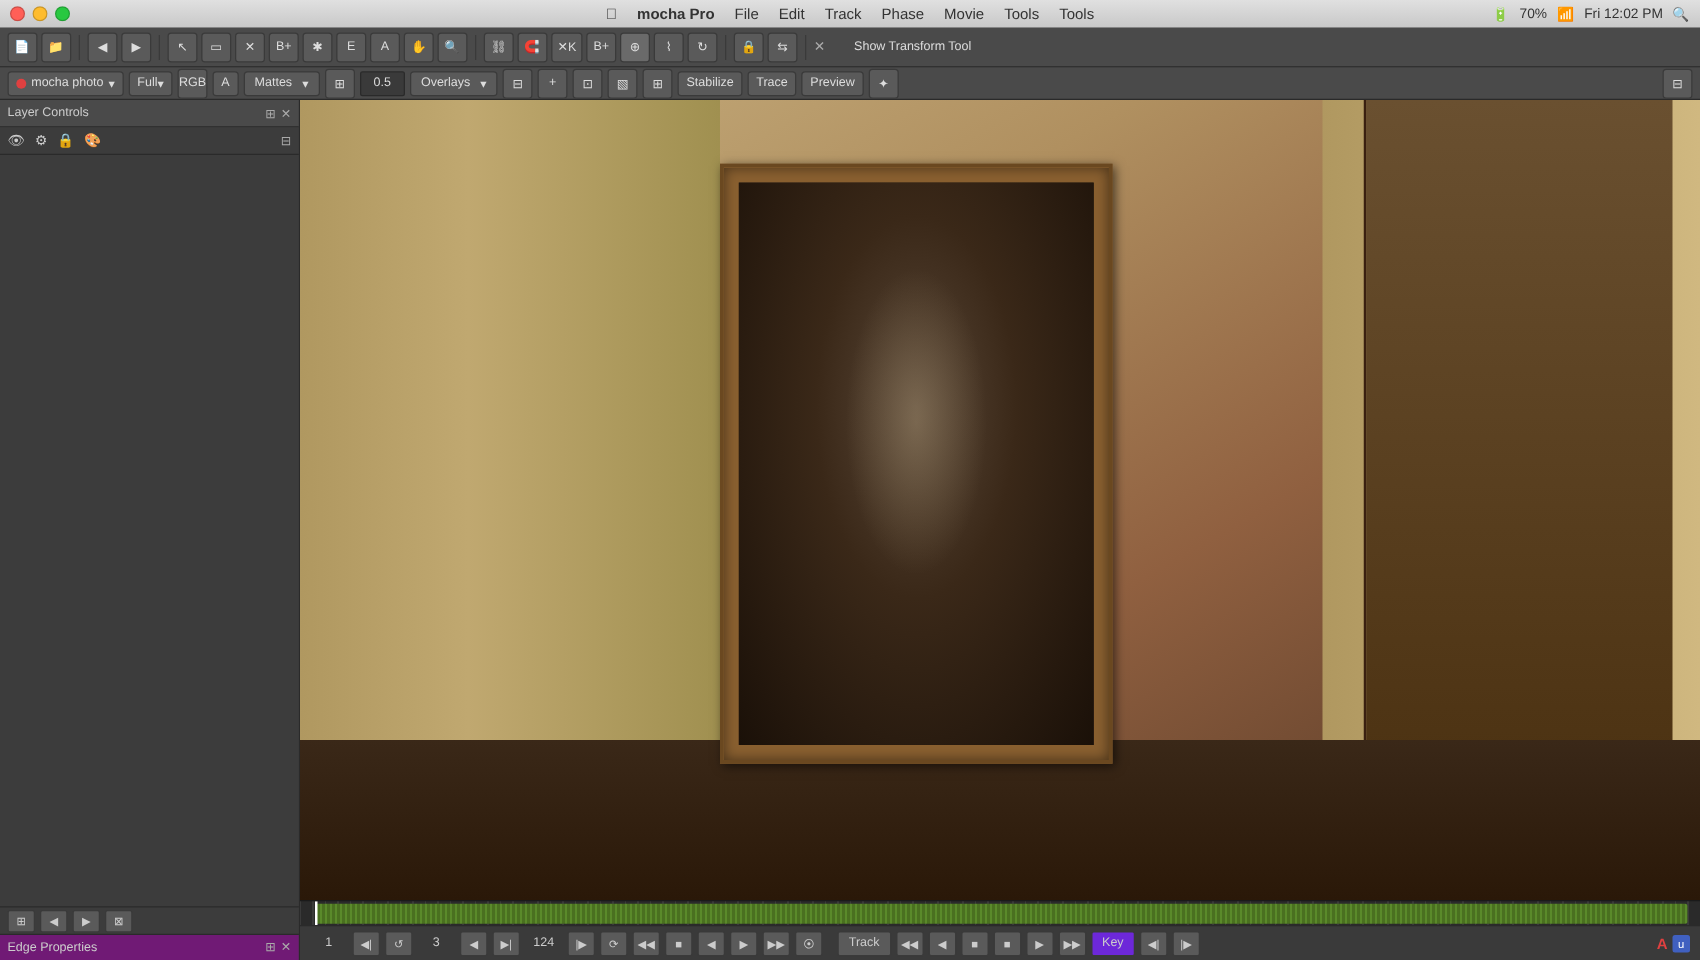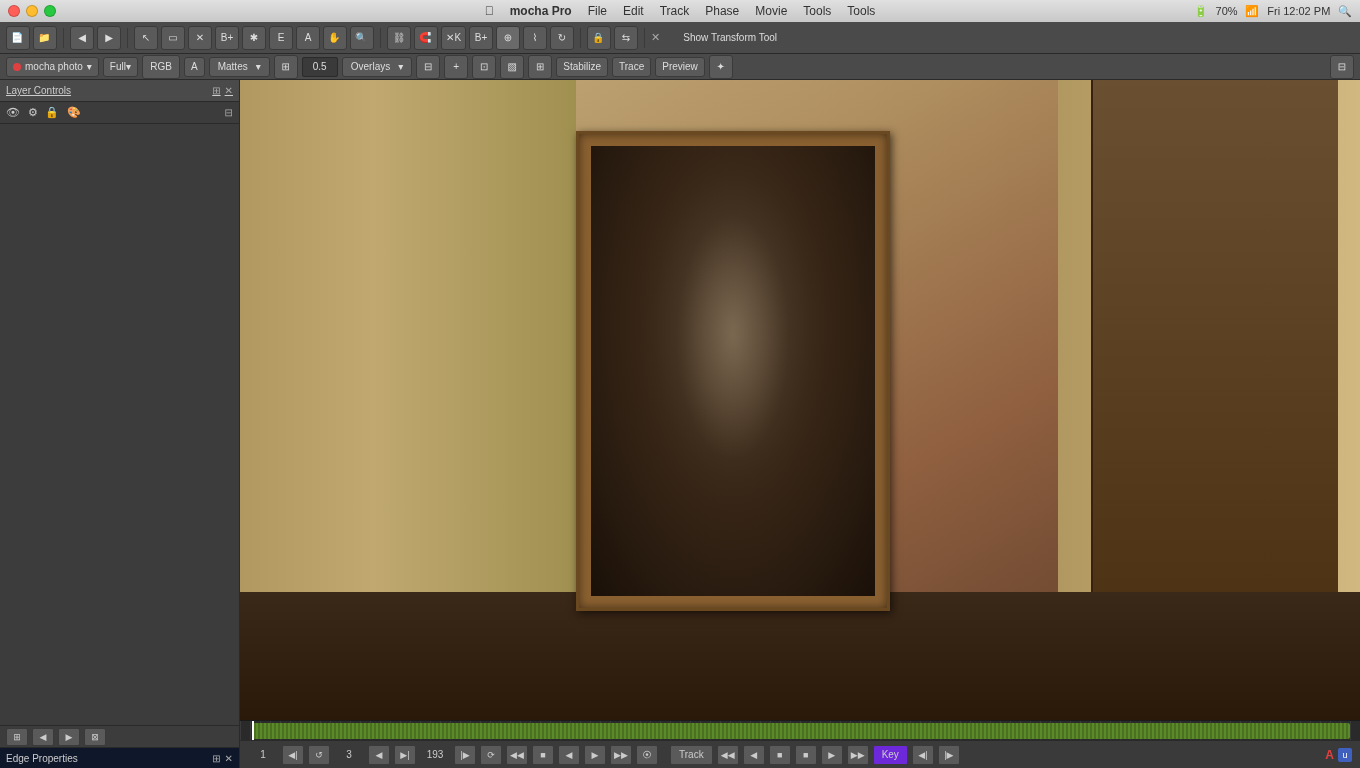--- a/index.html
+++ b/index.html
@@ -592,7 +592,7 @@
     <span>Full</span>
       <span>▾</span>
   </div>
-  <div class="toolbar-btn" style="width:38px;">RGB</div>
+  <div class="toolbar-btn" style="width:24px;">RGB</div>
   <div class="view-btn">A</div>
   <div class="overlay-btn">
     <span>Mattes</span>

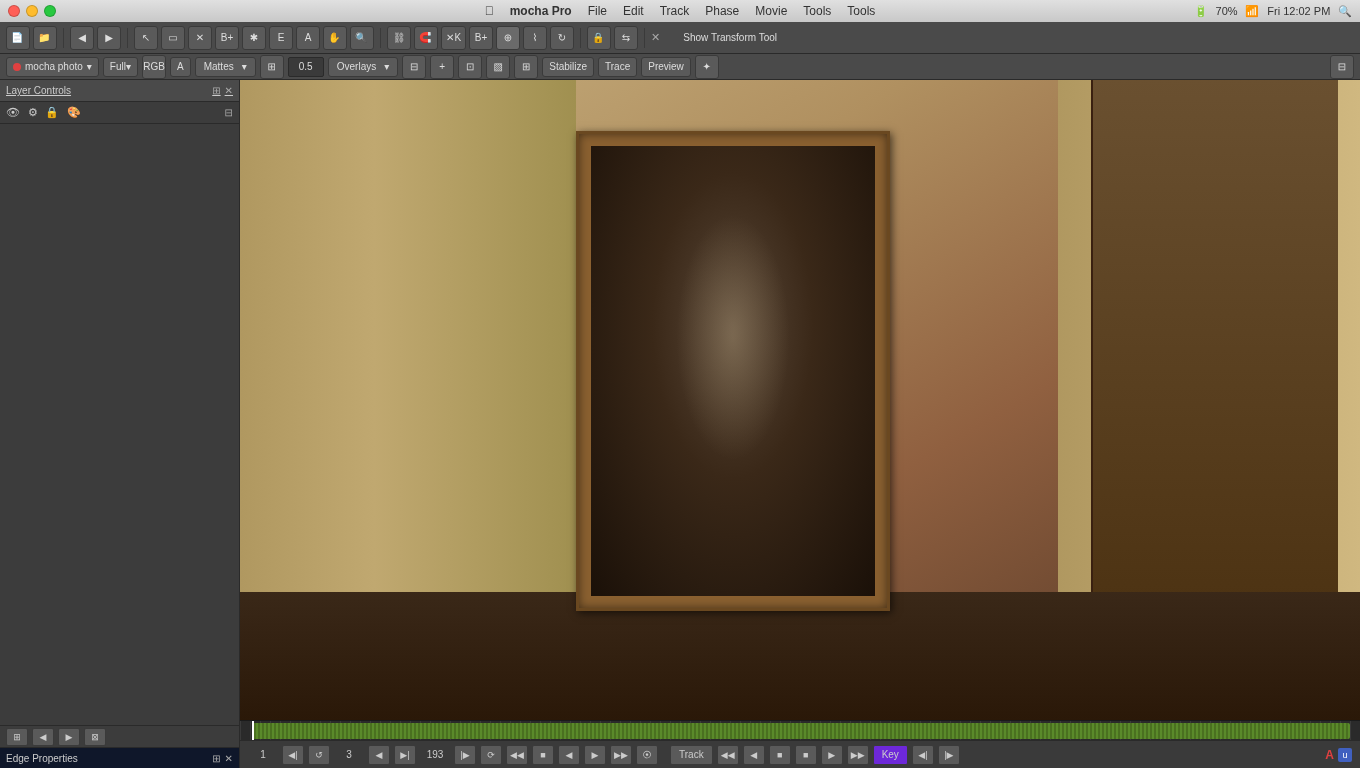--- a/index.html
+++ b/index.html
@@ -208,7 +208,6 @@
       border-bottom: 1px solid #2a2a2a;
       font-size: 10px;
       color: #ccc;
-      text-decoration: underline;
     }
     .panel-header-icons {
       display: flex;

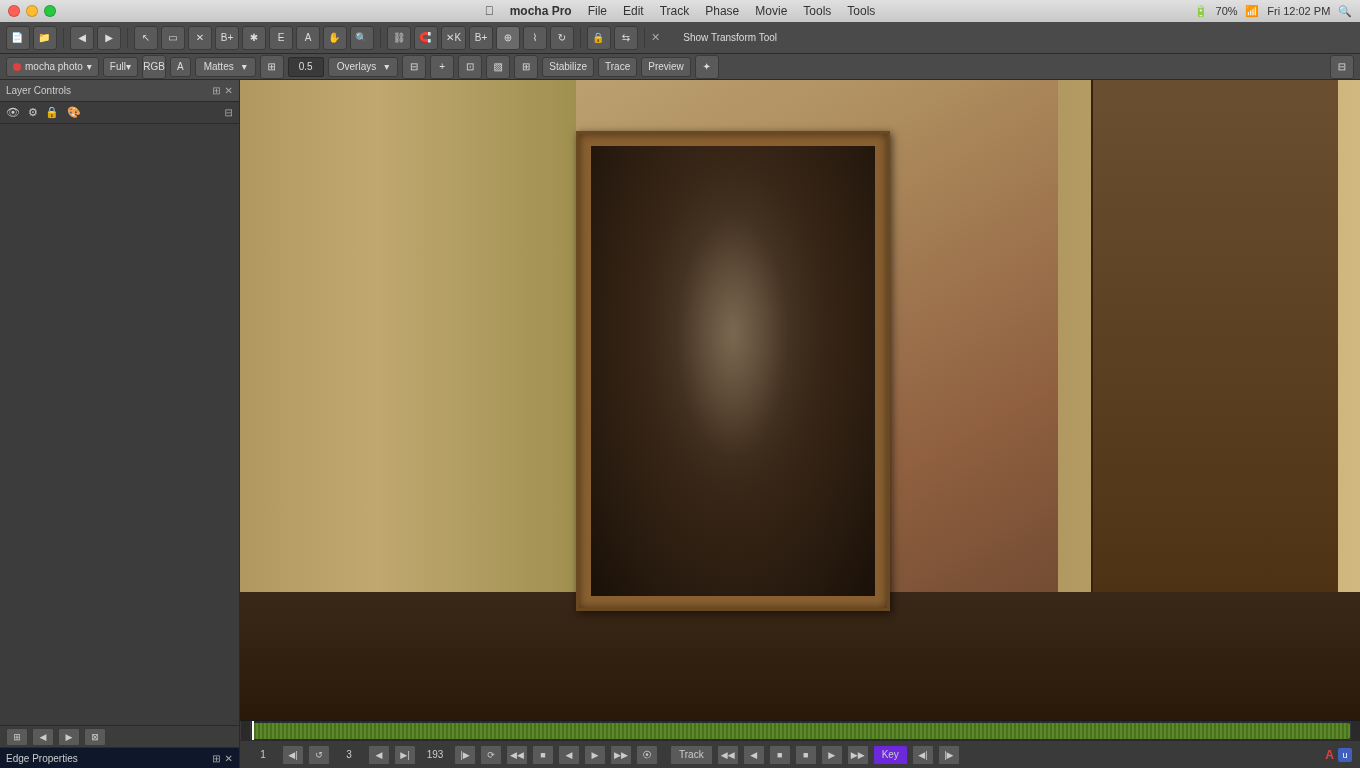--- a/index.html
+++ b/index.html
@@ -264,7 +264,7 @@
     }
     #edge-properties-header {
       height: 20px;
-      background: #0f172a;
+      background: #701a75;
       display: flex;
       align-items: center;
       padding: 0 6px;

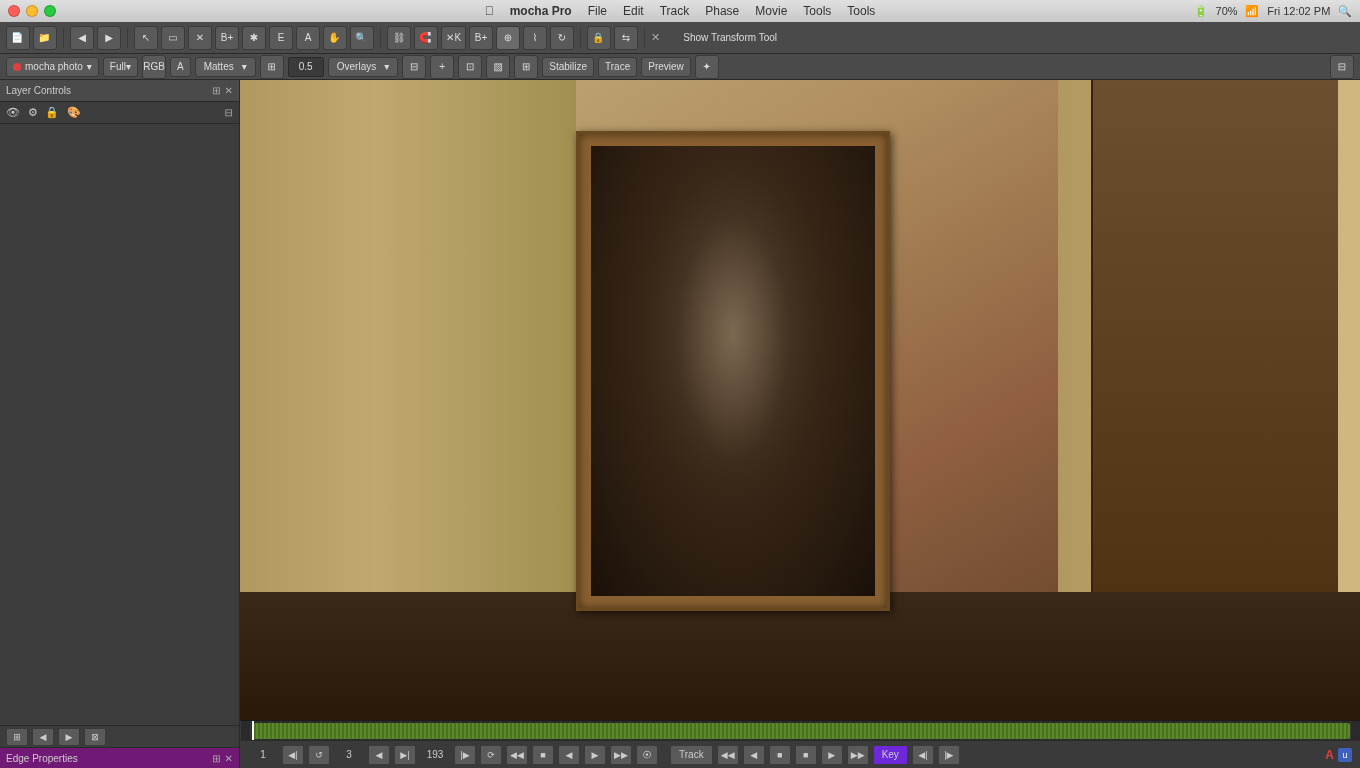--- a/index.html
+++ b/index.html
@@ -689,7 +689,7 @@
       <span class="timecode">3</span>
       <div class="transport-btn">◀</div>
       <div class="transport-btn">▶|</div>
-      <span class="timecode">193</span>
+      <span class="timecode">124</span>
       <div class="transport-btn">|▶</div>
       <div class="transport-btn">⟳</div>
       <div class="transport-btn">◀◀</div>

